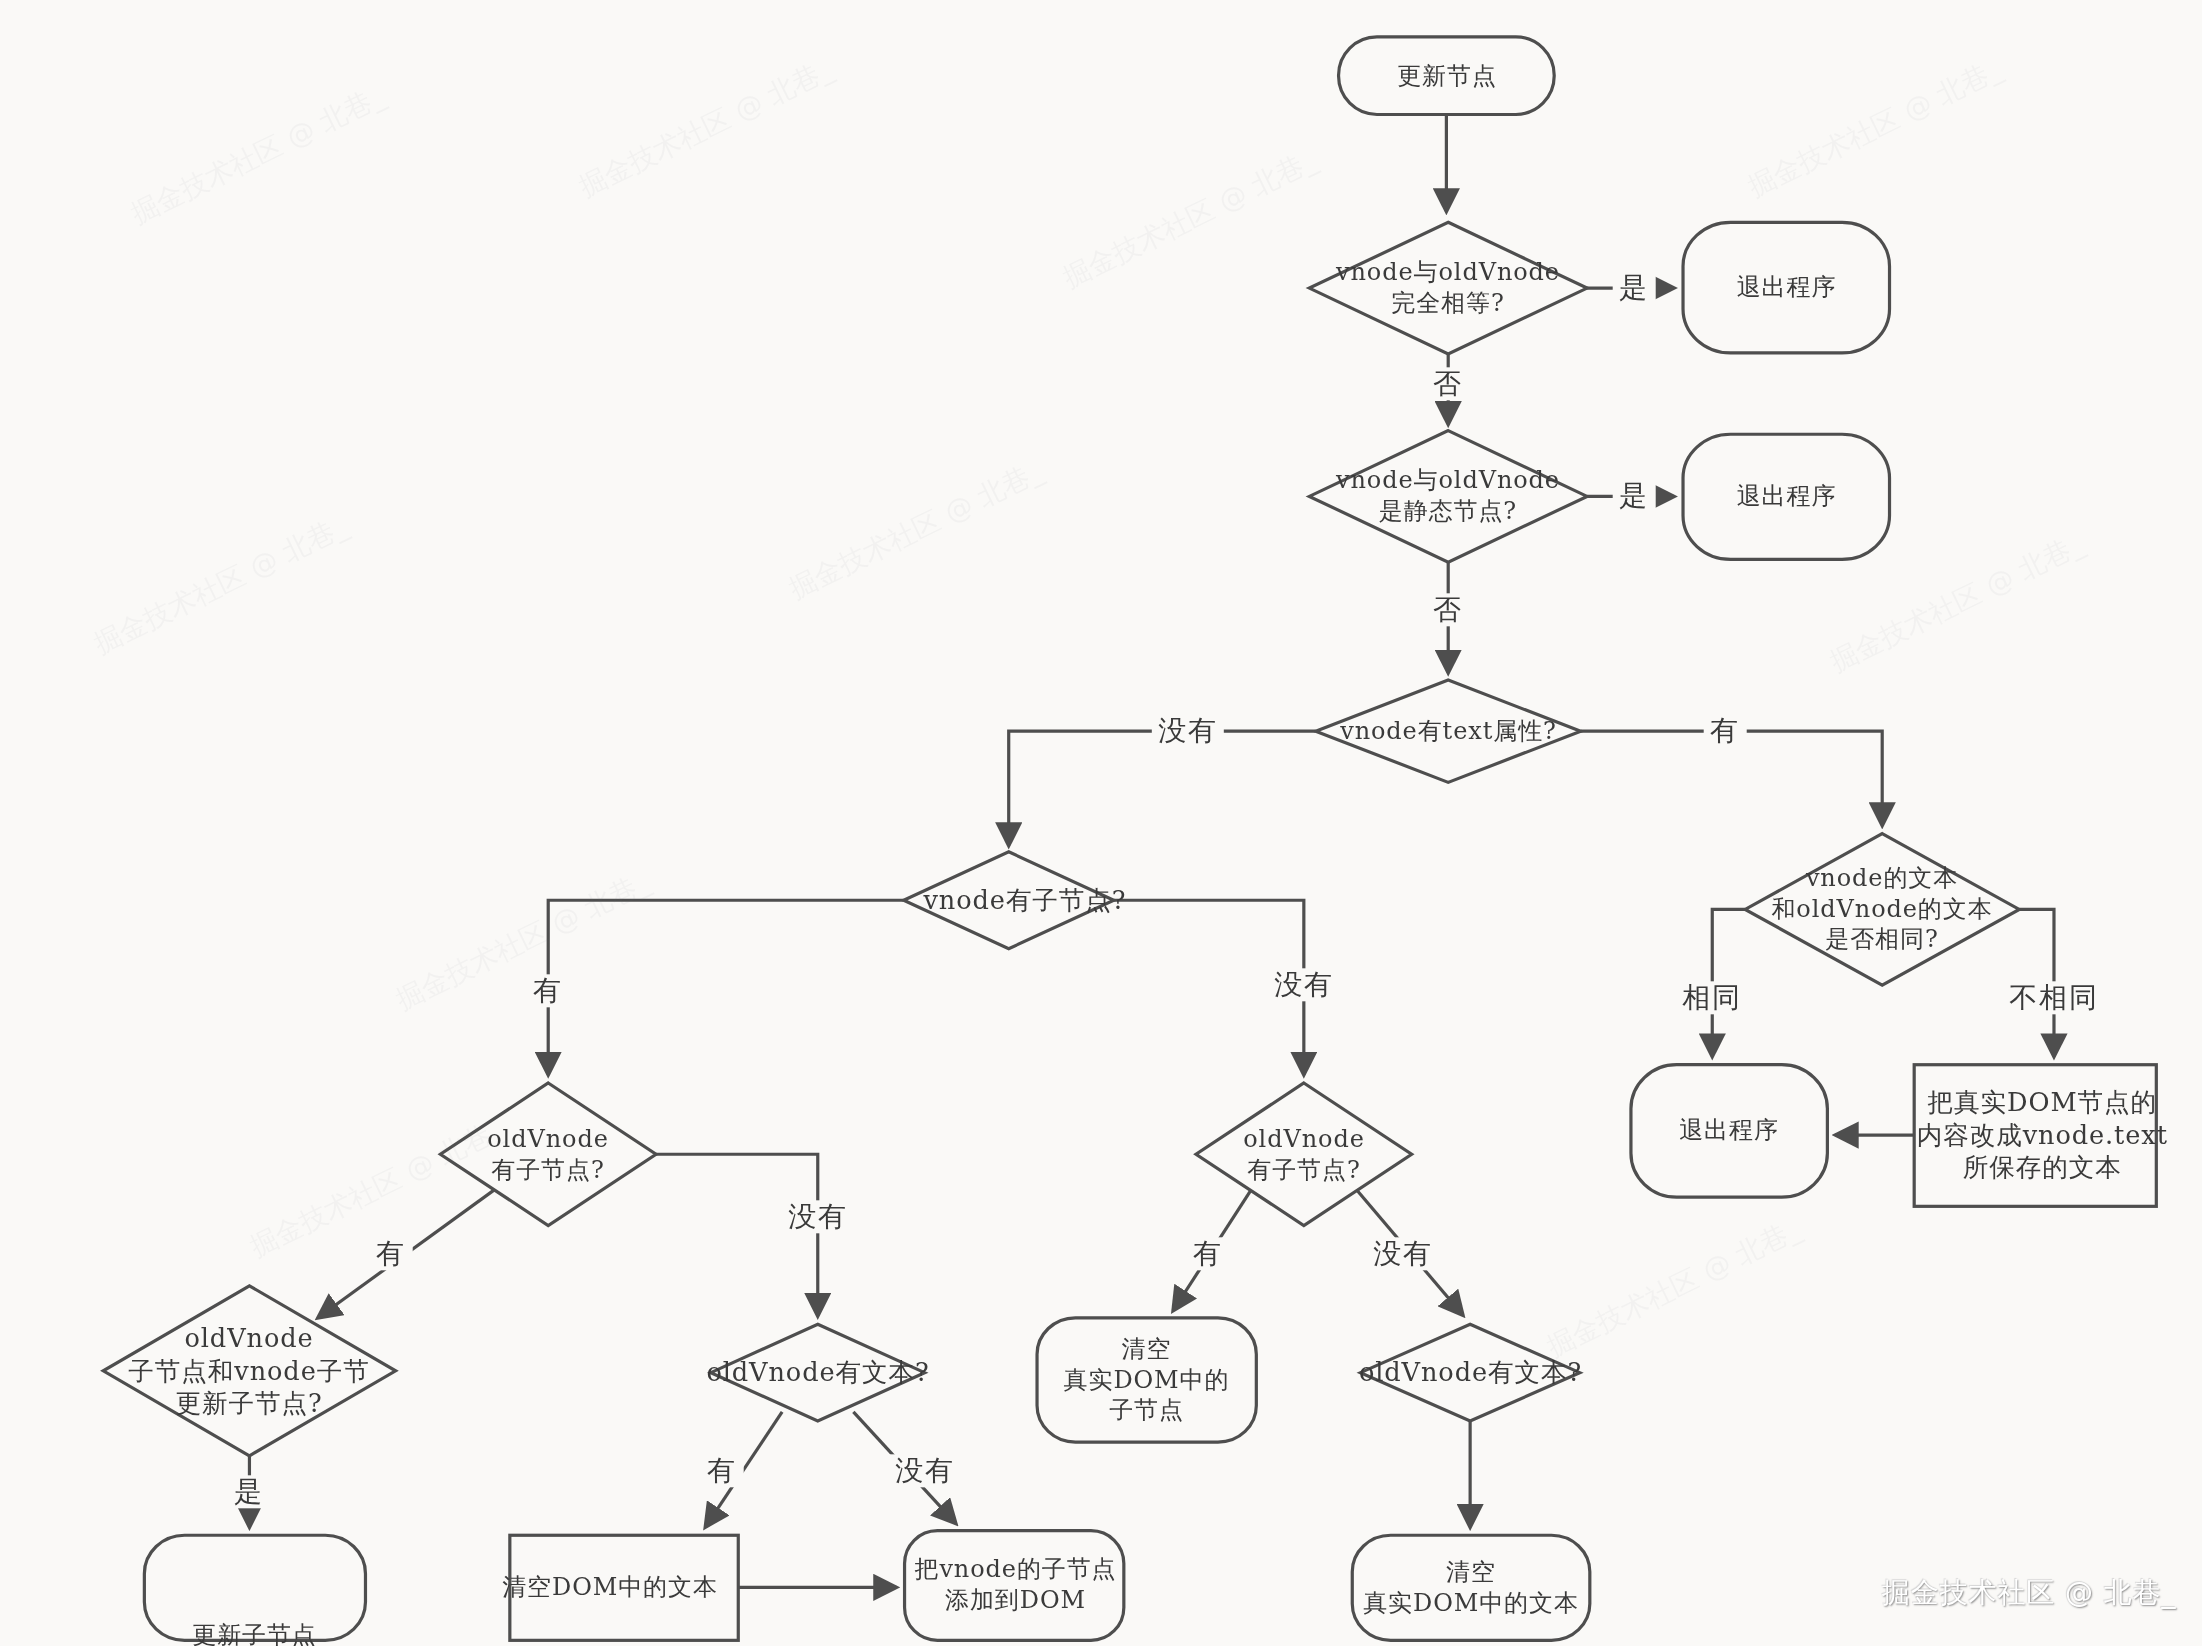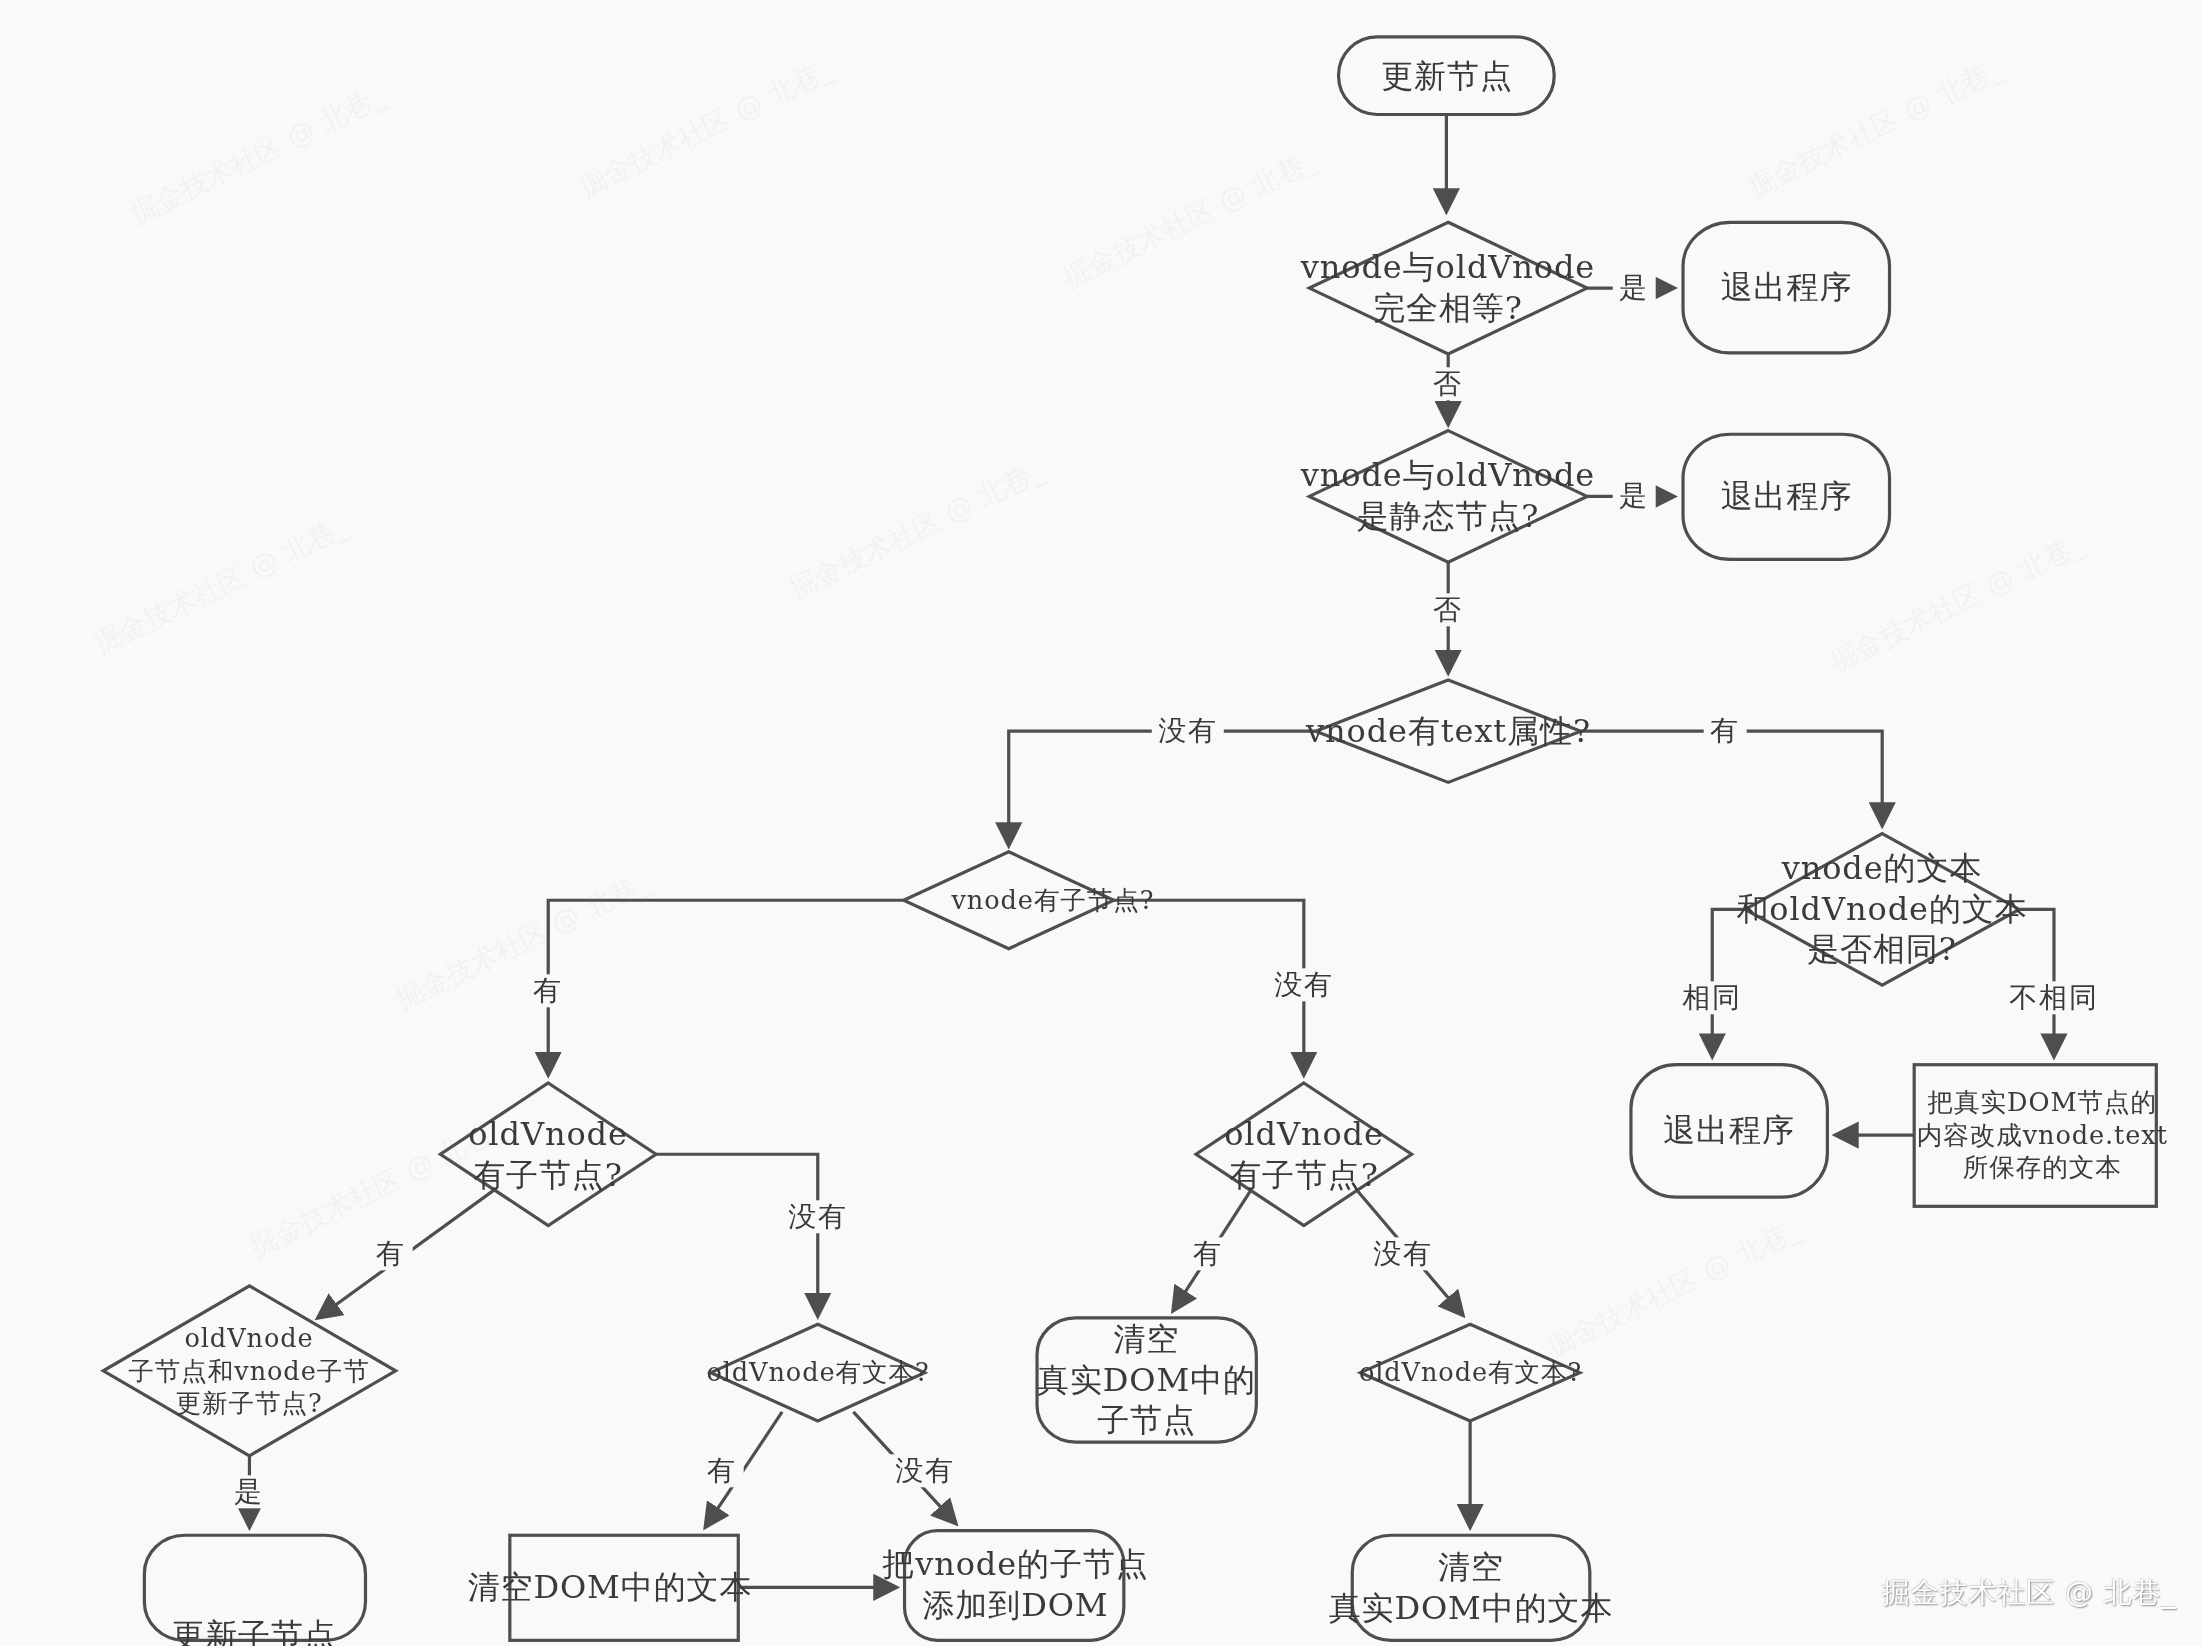--- a/index.html
+++ b/index.html
@@ -28,7 +28,7 @@
     justify-content: center;
     text-align: center;
     color: #3a3a3a;
-    font-size: 32px;
+    font-size: 24px;
     line-height: 1.28;
     letter-spacing: 0.9px;
     pointer-events: none;

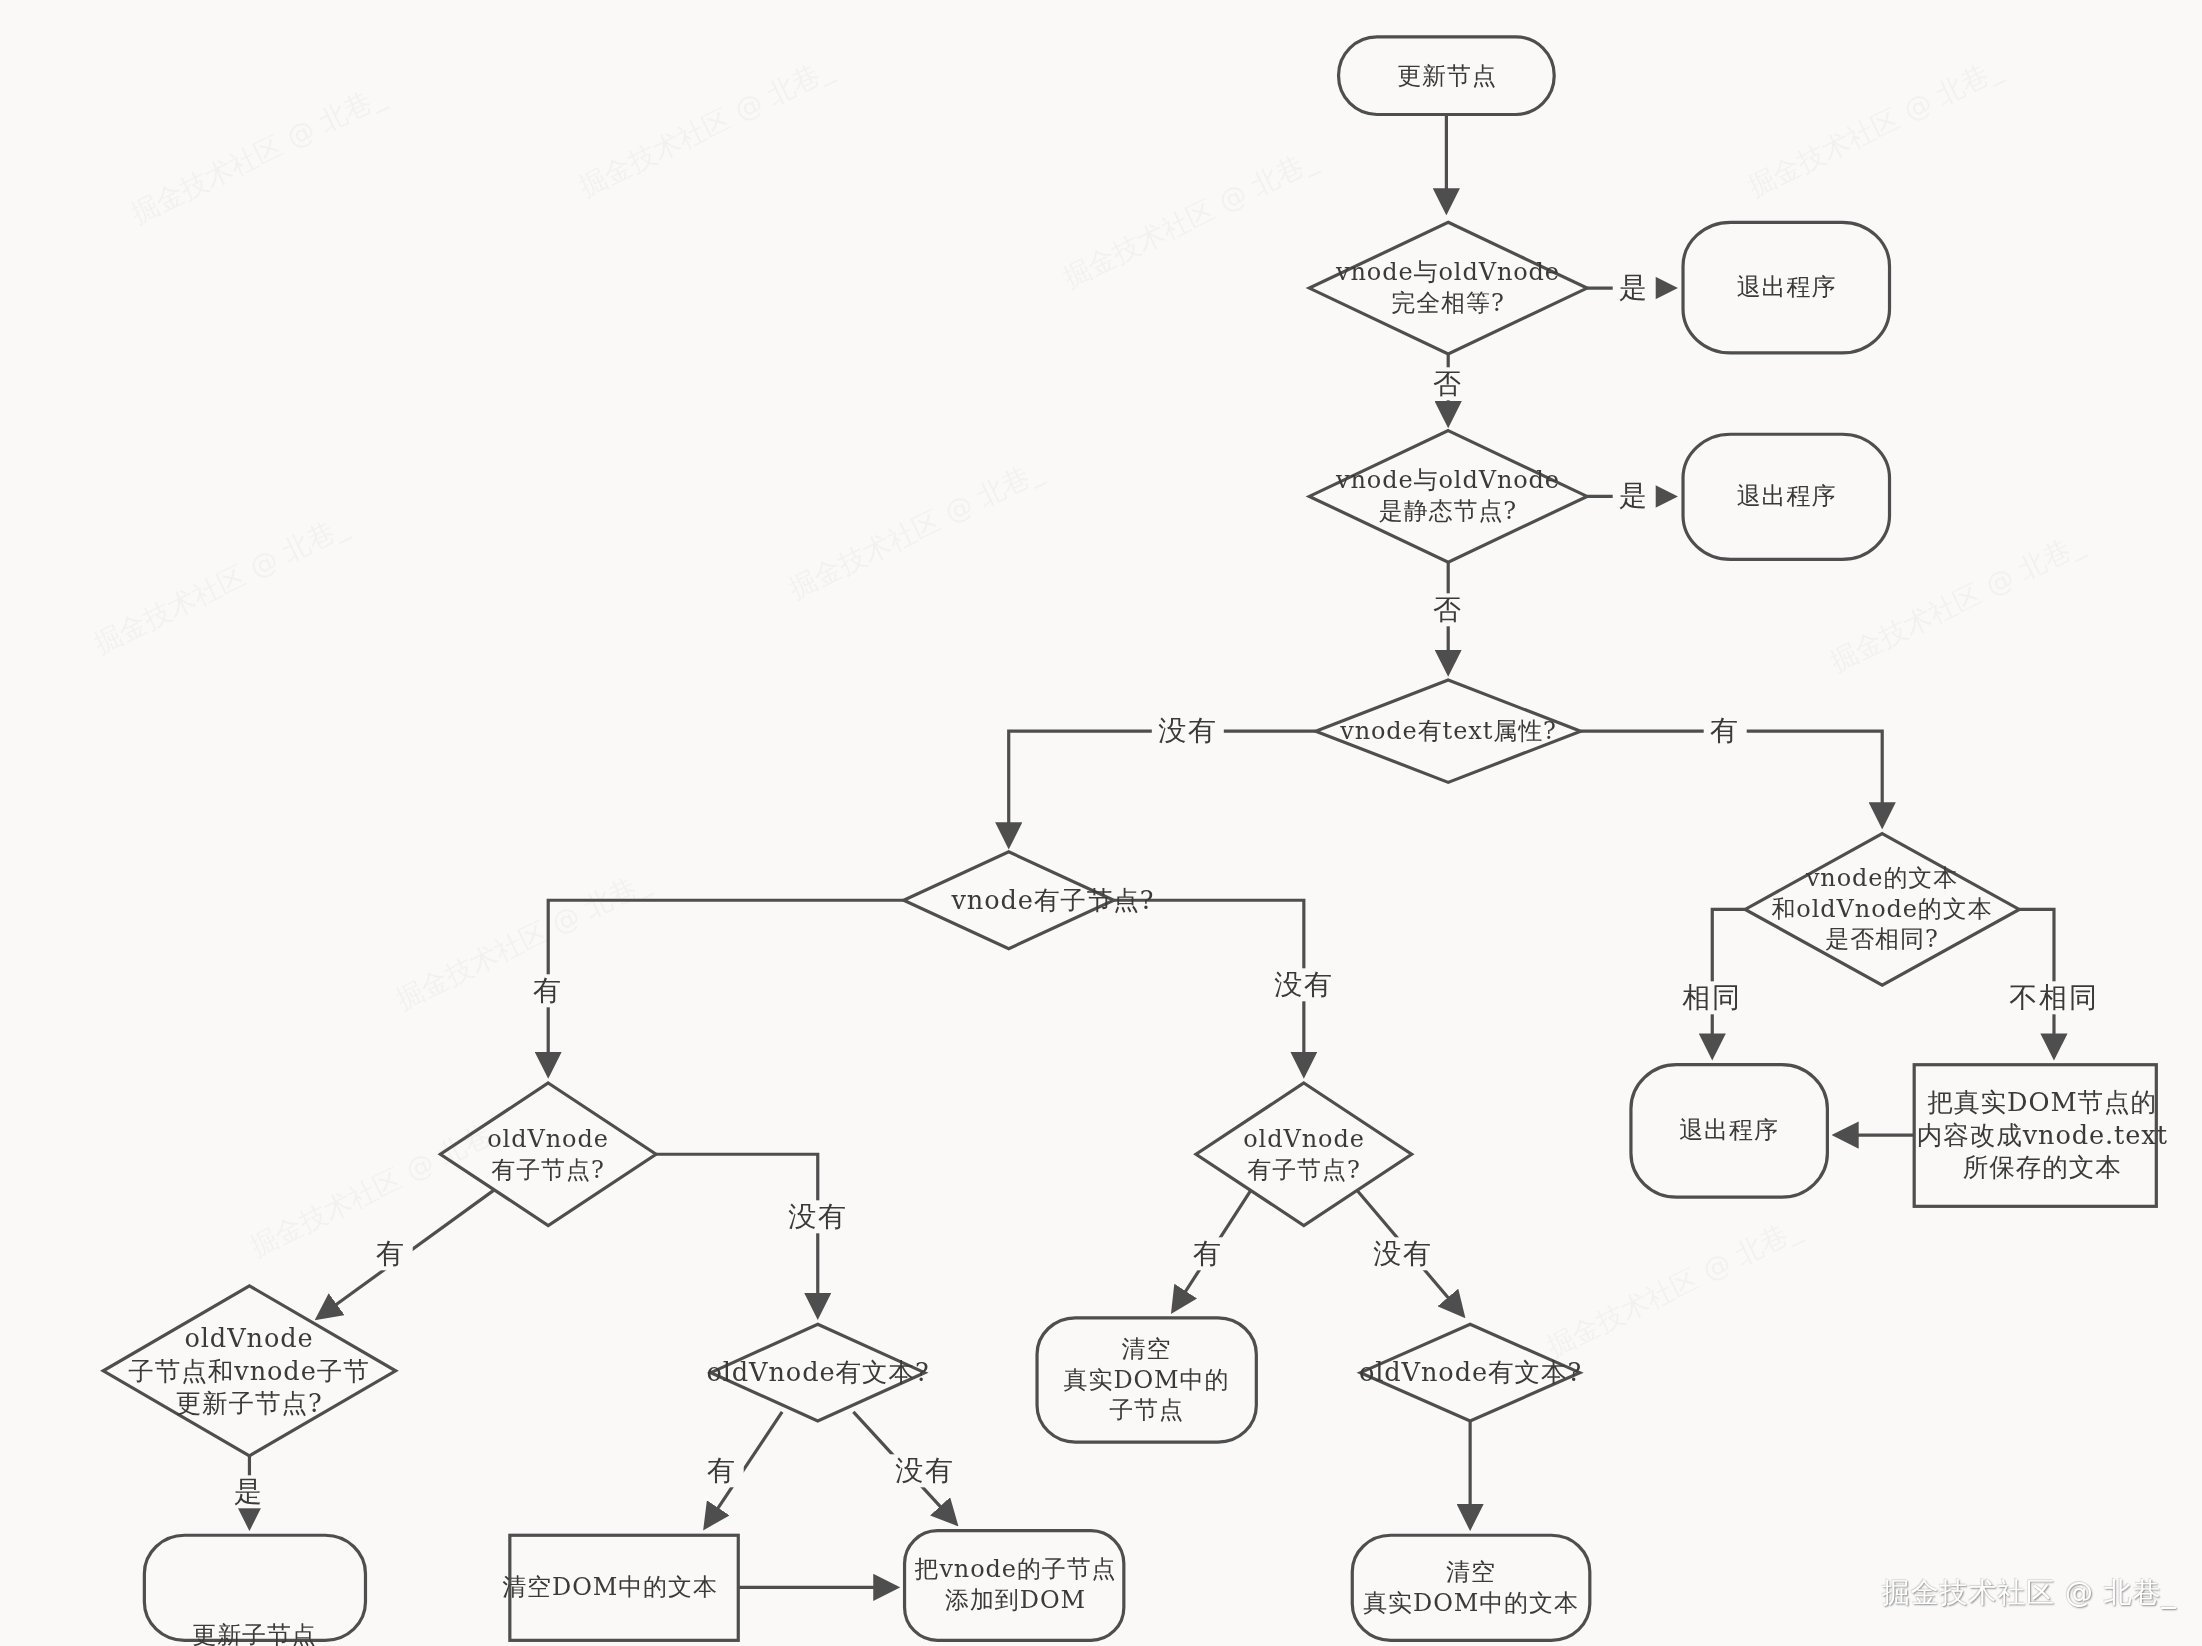--- a/index.html
+++ b/index.html
@@ -163,7 +163,7 @@
       <span>vnode有text属性?</span>
     </div>
 
-  <div class="node-text small-text" style="left:948px; top:852px; width:210px; height:97px;">
+  <div class="node-text small-text" style="left:920px; top:852px; width:210px; height:97px;">
       <span>vnode有子节点?</span>
     </div>
 

